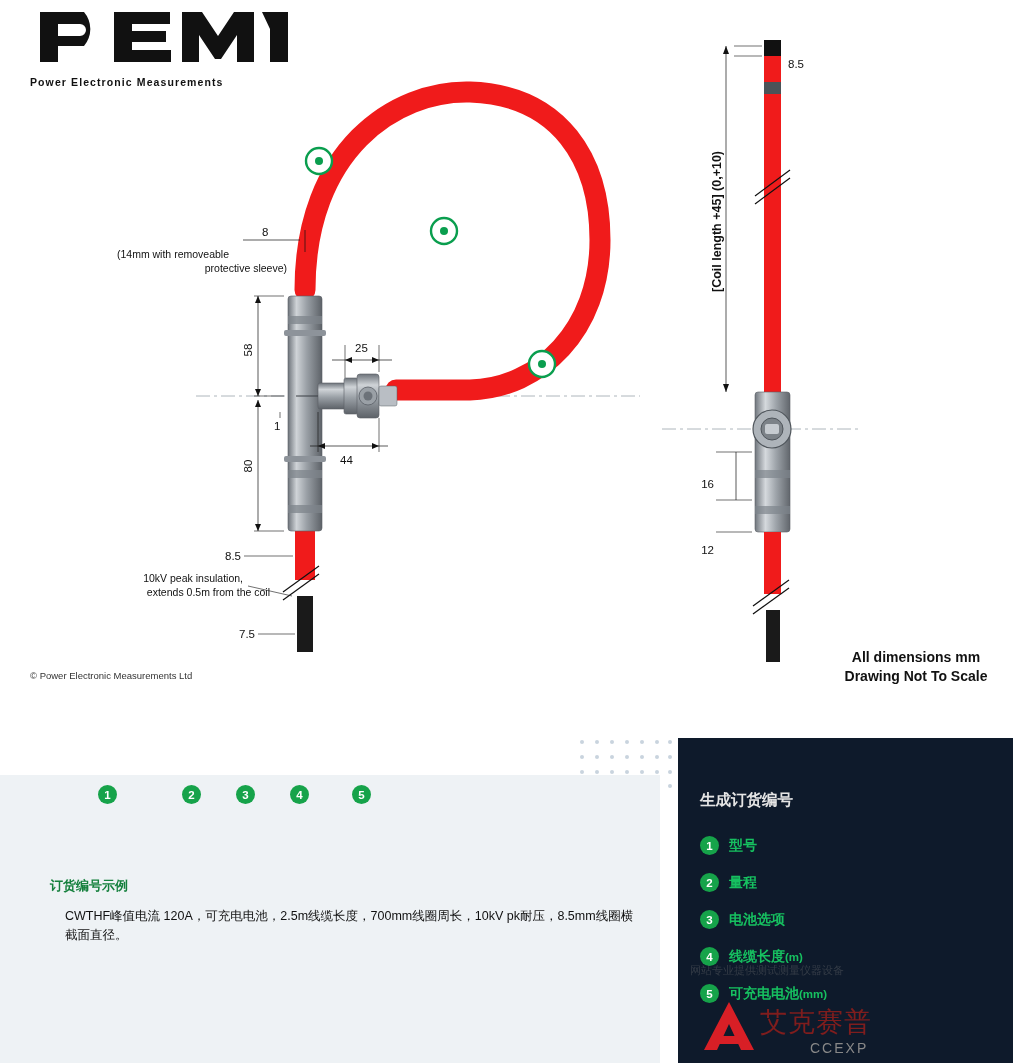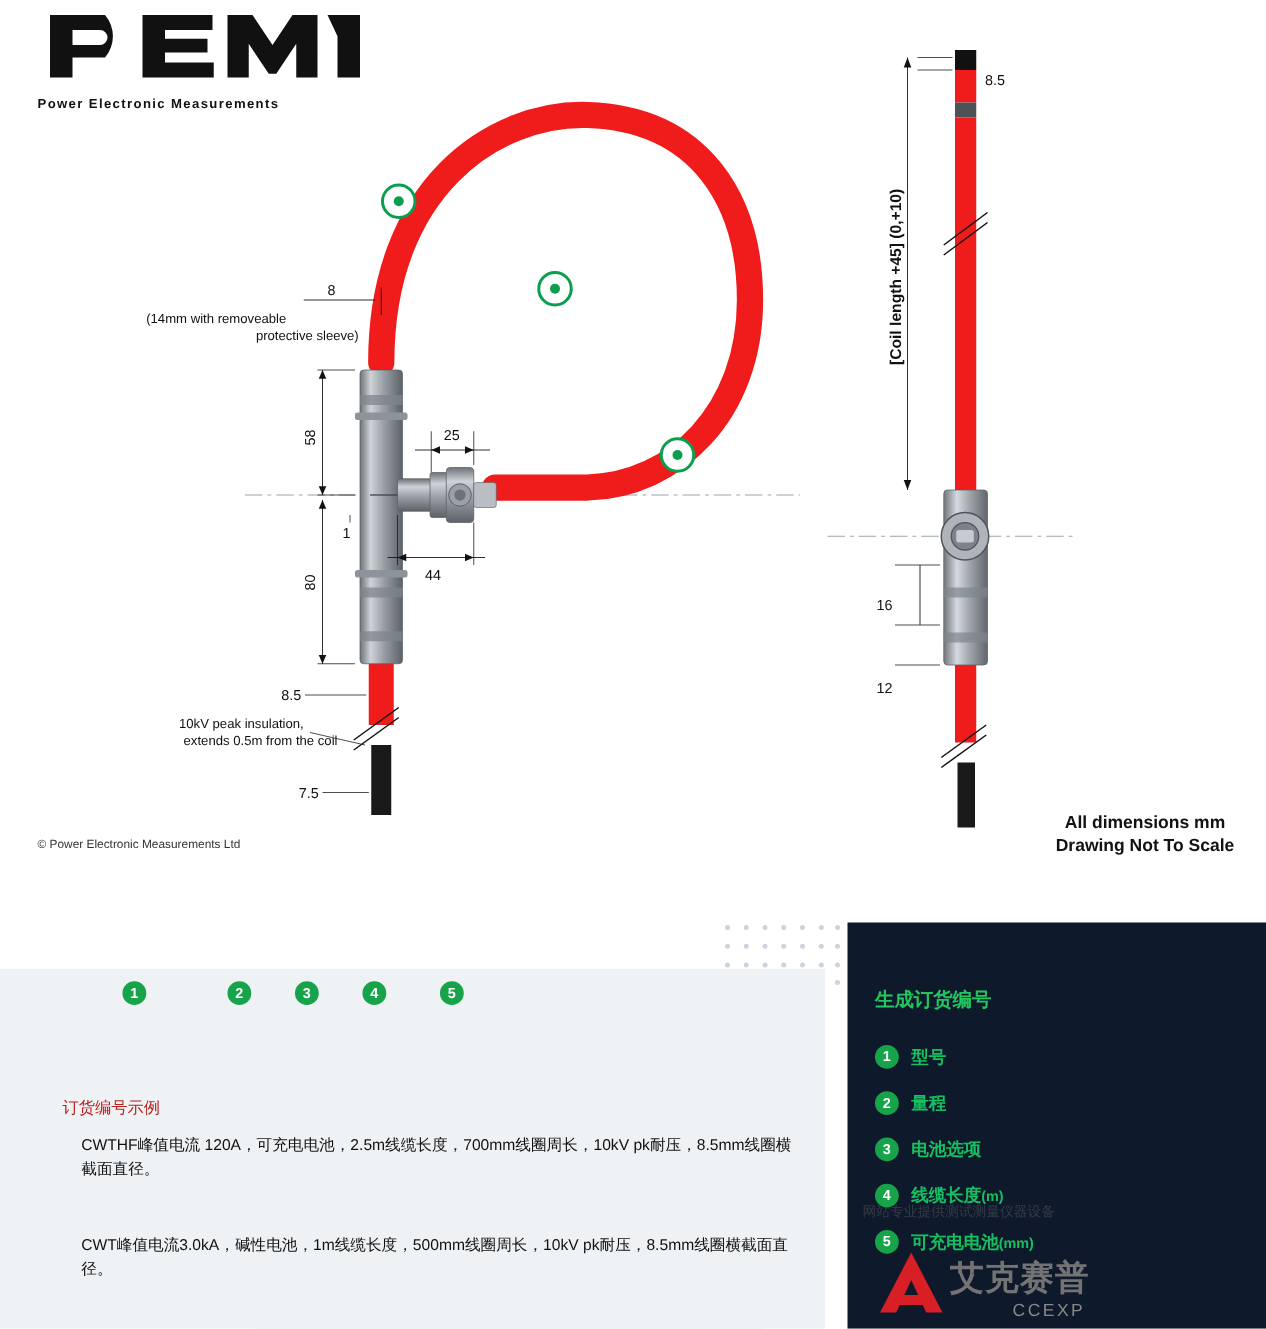--- a/index.html
+++ b/index.html
@@ -66,7 +66,7 @@
     background:#0e1a2b;color:#ffffff;
   }
   #darkTitle{
-    position:absolute;left:22px;top:52px;font-size:15.5px;font-weight:bold;color:#22c55e;
+    position:absolute;left:22px;top:52px;font-size:15.5px;font-weight:bold;color:#e5e5e5;
   }
   .darkItem{position:absolute;left:22px;display:flex;align-items:center;gap:10px;}
   .darkItem .lbl{font-size:14px;color:#16c060;font-weight:bold;}

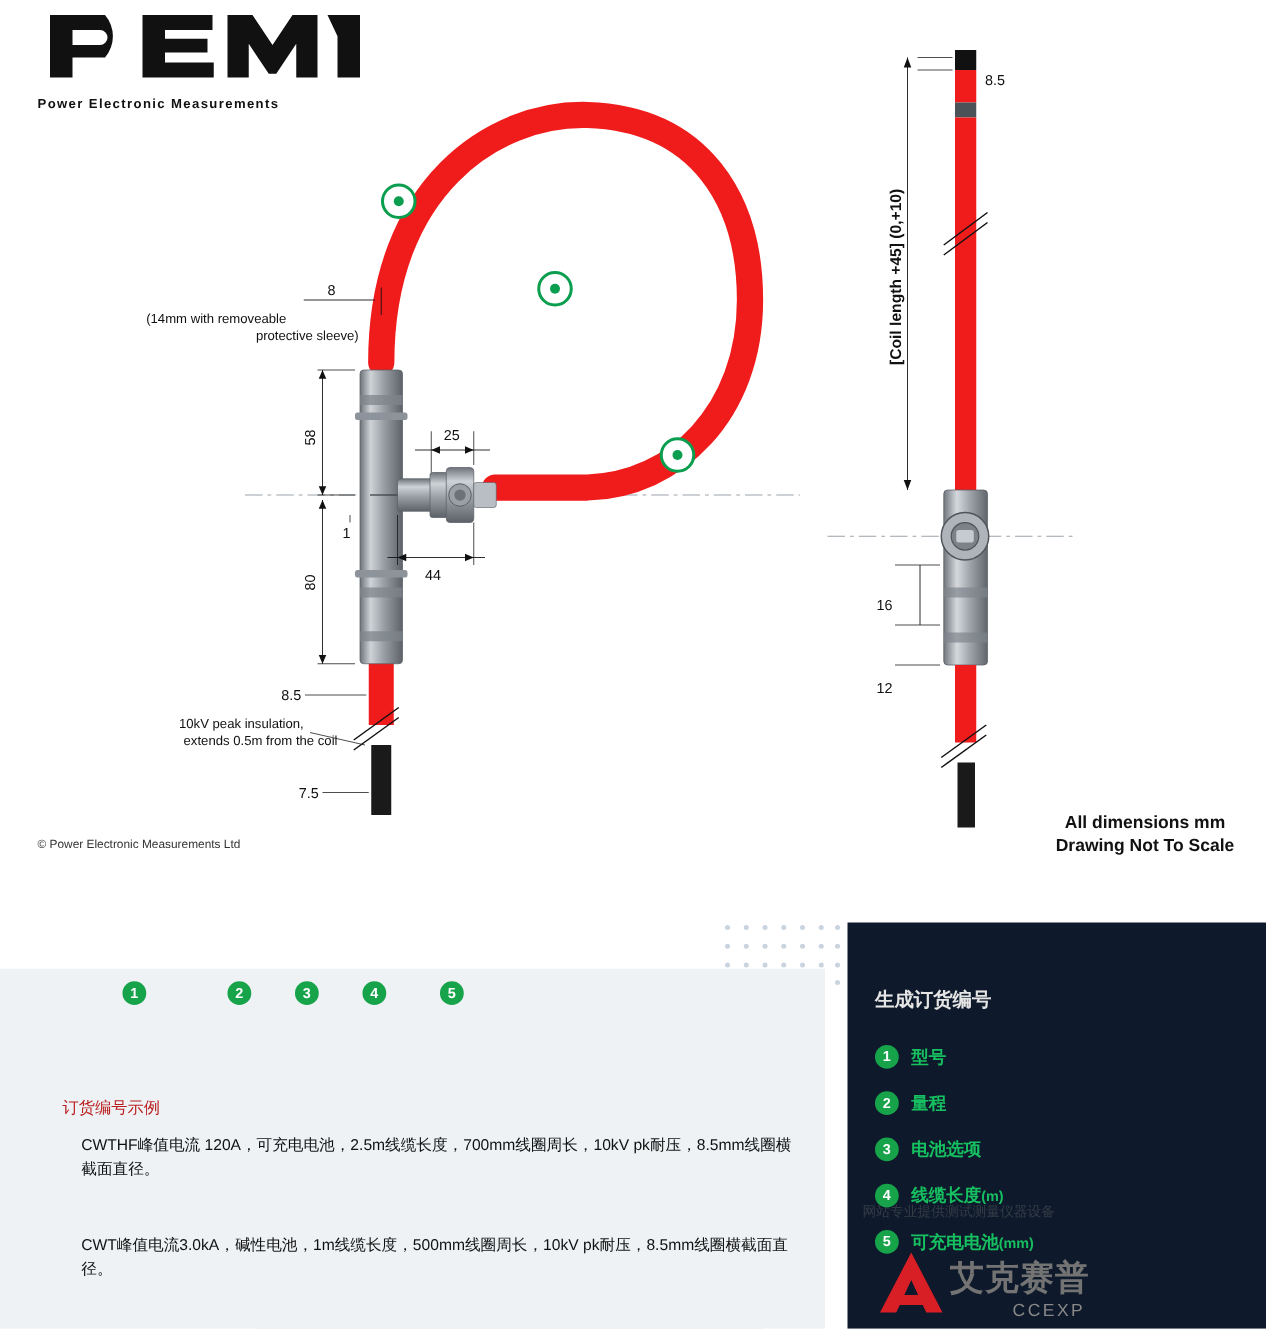--- a/index.html
+++ b/index.html
@@ -51,7 +51,7 @@
   #badgeRow .numbadge{position:absolute;}
   #exampleTitle{
     position:absolute;left:50px;top:102px;
-    font-size:13px;font-weight:normal;color:#b91c1c;
+    font-size:13px;font-weight:bold;color:#15803d;
   }
   .exBlock{position:absolute;left:65px;width:570px;}
   .exBlock .exCode{font-size:17px;font-weight:bold;color:#111;margin-bottom:5px;}

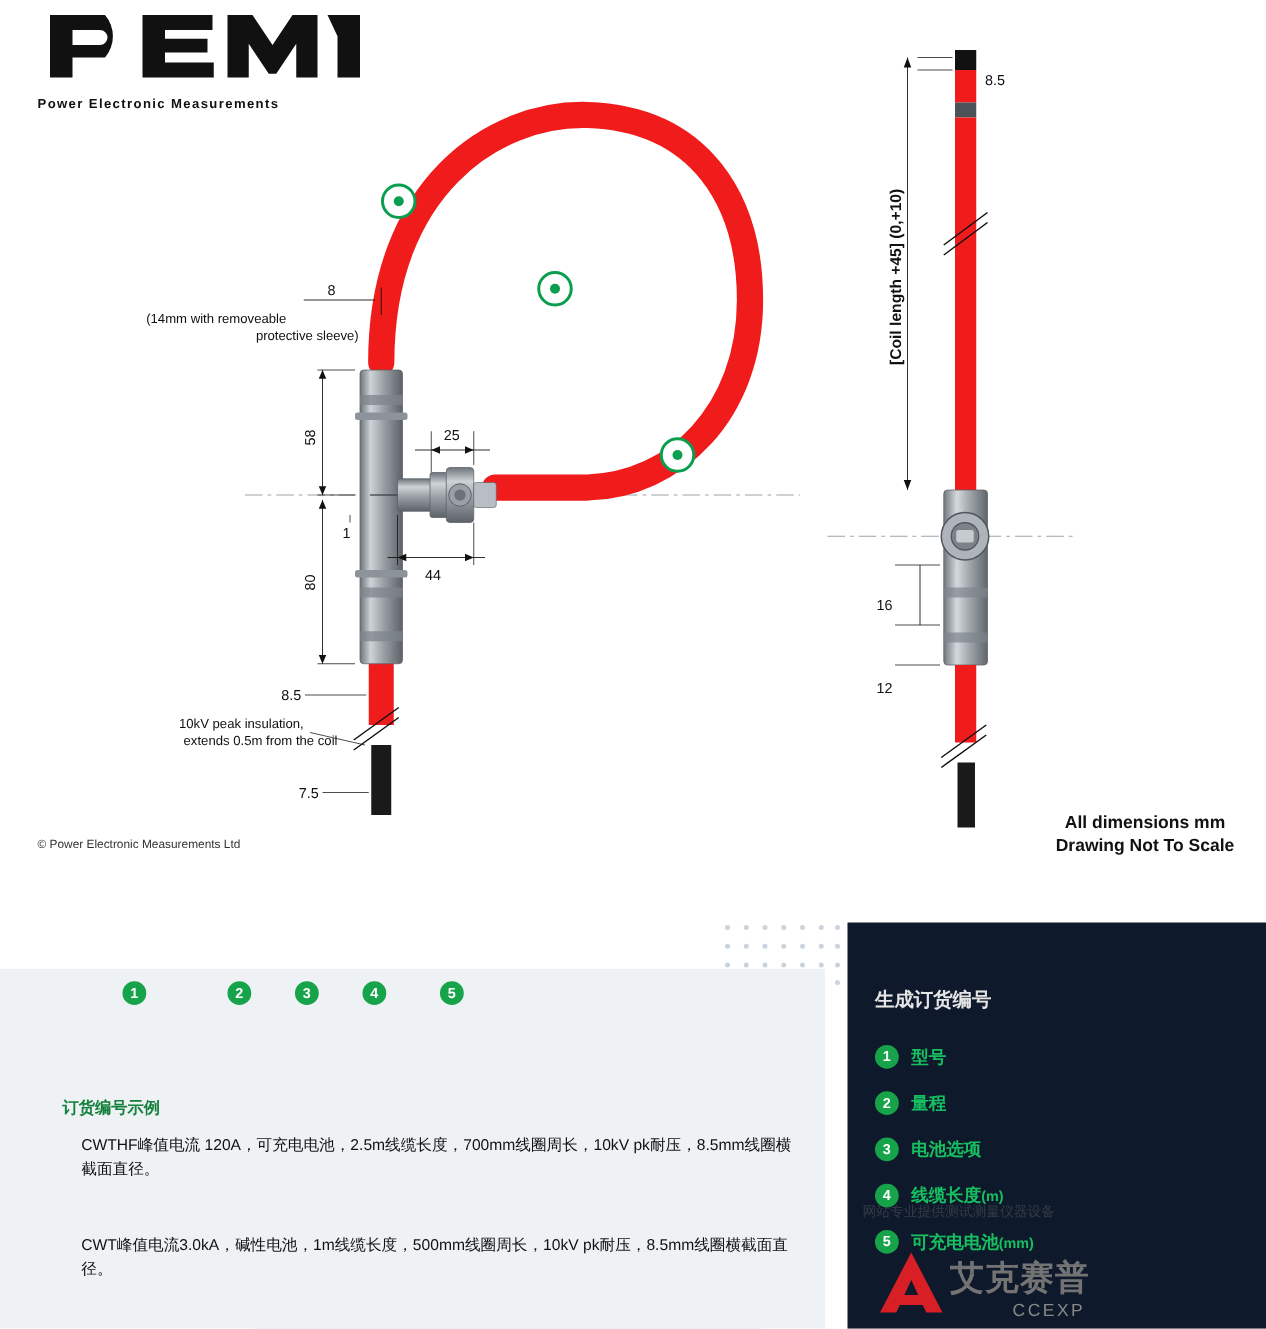--- a/index.html
+++ b/index.html
@@ -319,7 +319,6 @@
   </div>
 
   <div class="exBlock" style="top:212px;">
-    <div class="exDesc">CWT峰值电流3.0kA，碱性电池，1m线缆长度，500mm线圈周长，10kV pk耐压，8.5mm线圈横截面直径。</div>
   </div>
 </div>
 

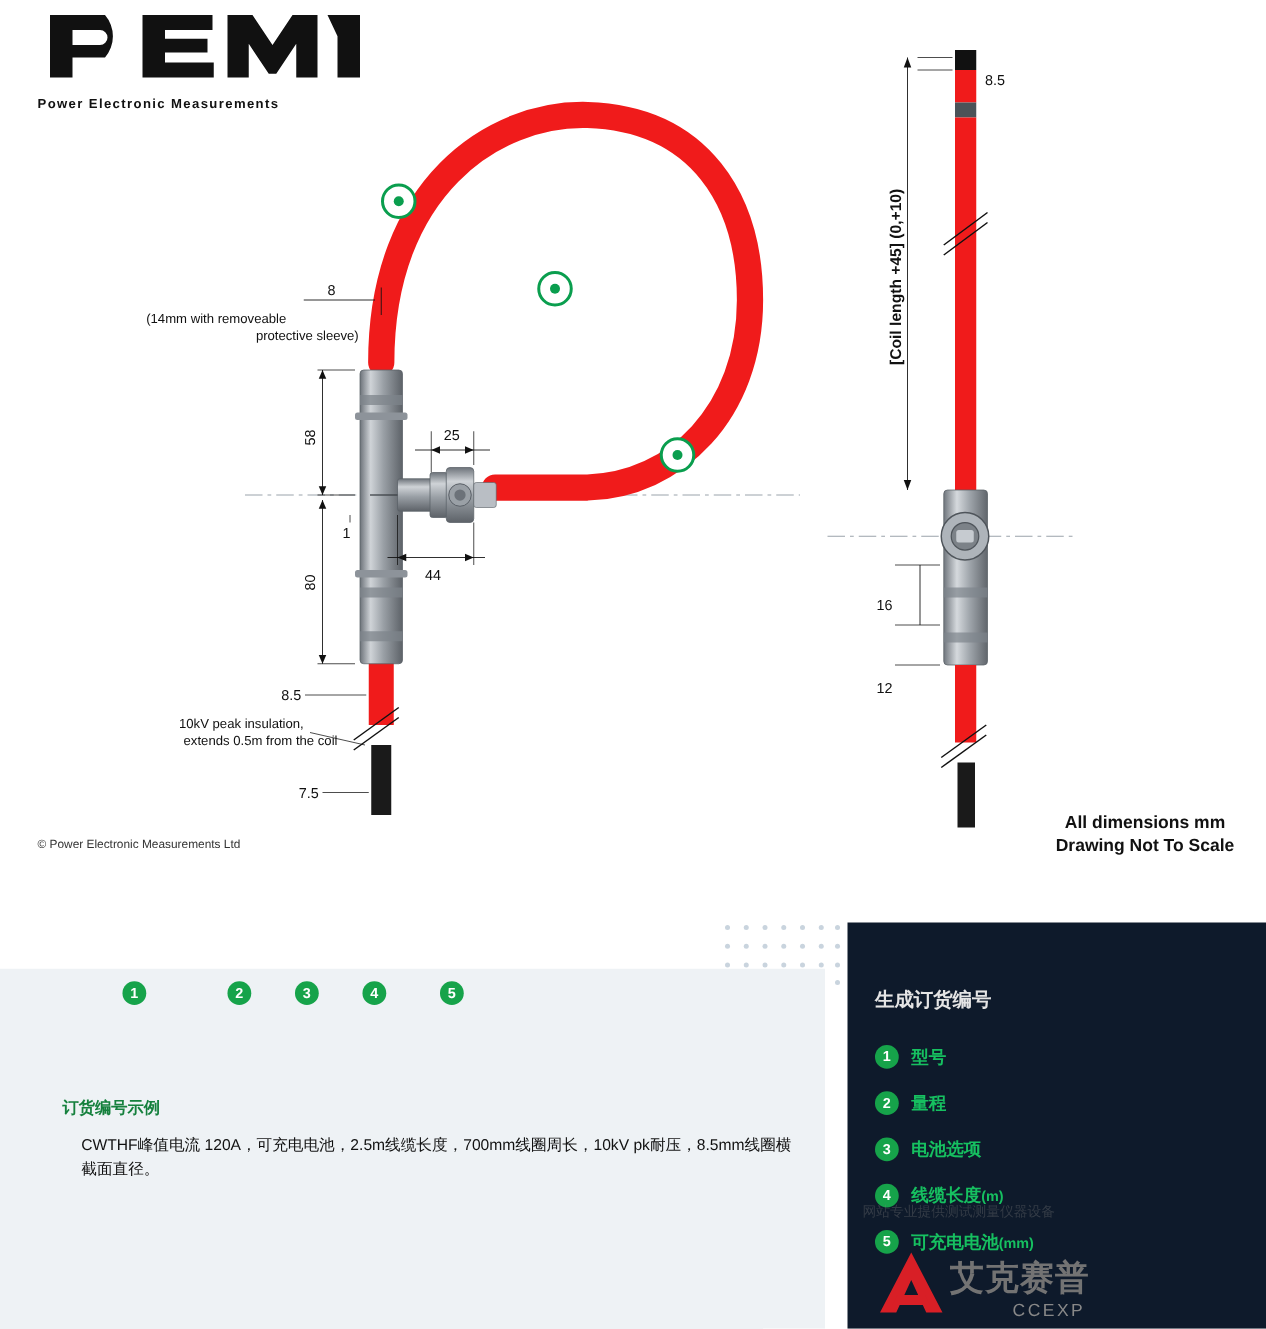--- a/index.html
+++ b/index.html
@@ -75,7 +75,7 @@
   
   #wm{left:700px;top:1000px;width:300px;height:56px;}
   #wmText{
-    position:absolute;left:60px;top:4px;font-size:27px;font-weight:bold;color:#737373;
+    position:absolute;left:60px;top:4px;font-size:27px;font-weight:normal;color:#7f1d1d;
     letter-spacing:1px;
   }
   #wmSub{position:absolute;left:62px;top:40px;font-size:14px;color:#888;letter-spacing:2px;margin-left:48px;}

